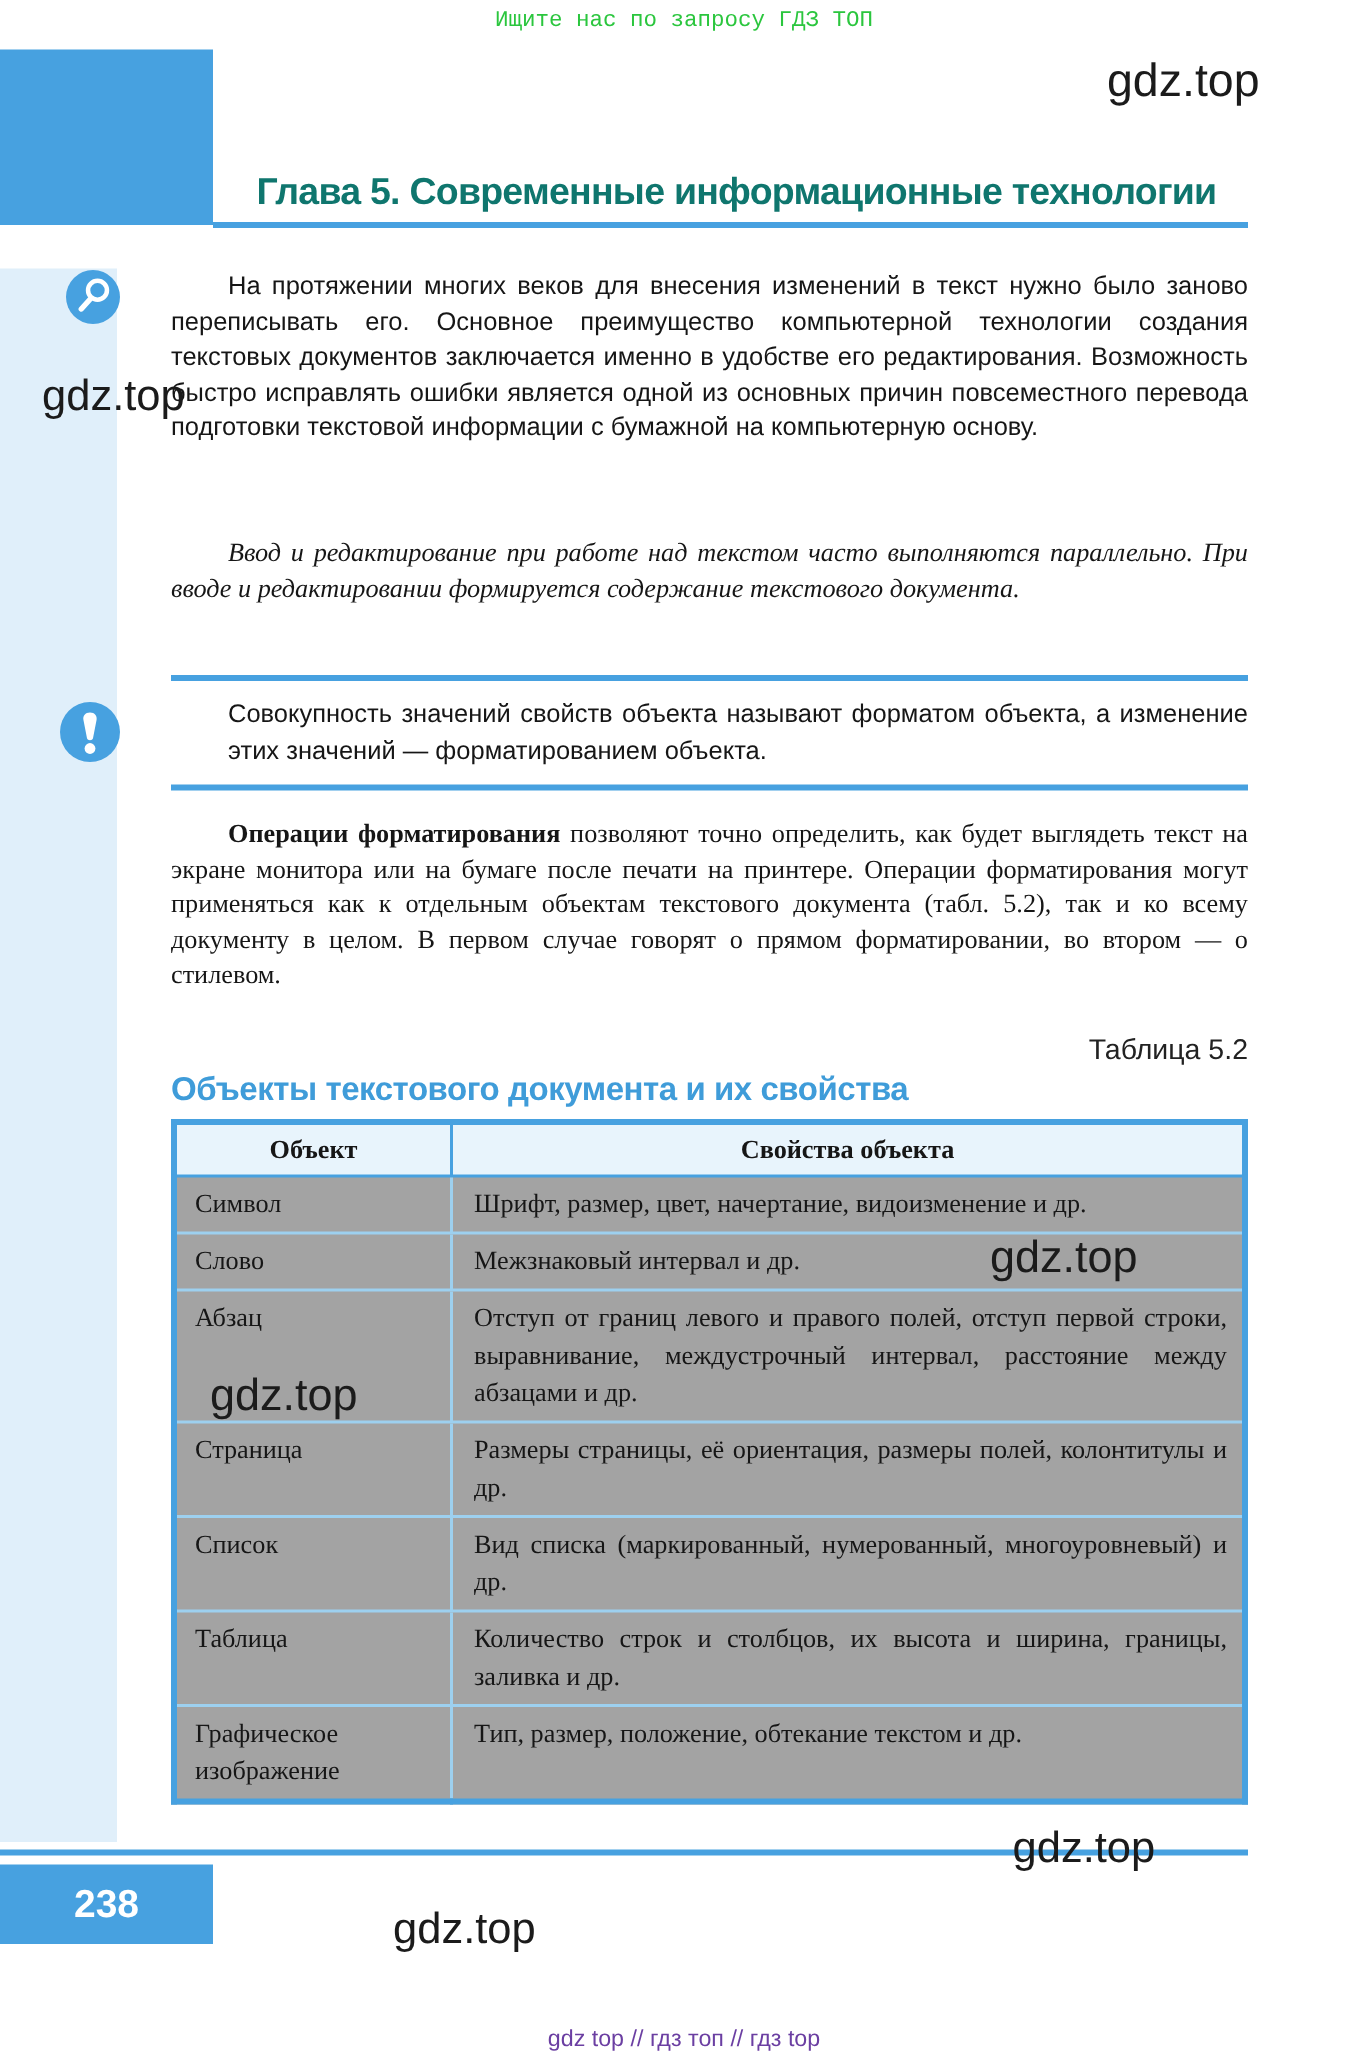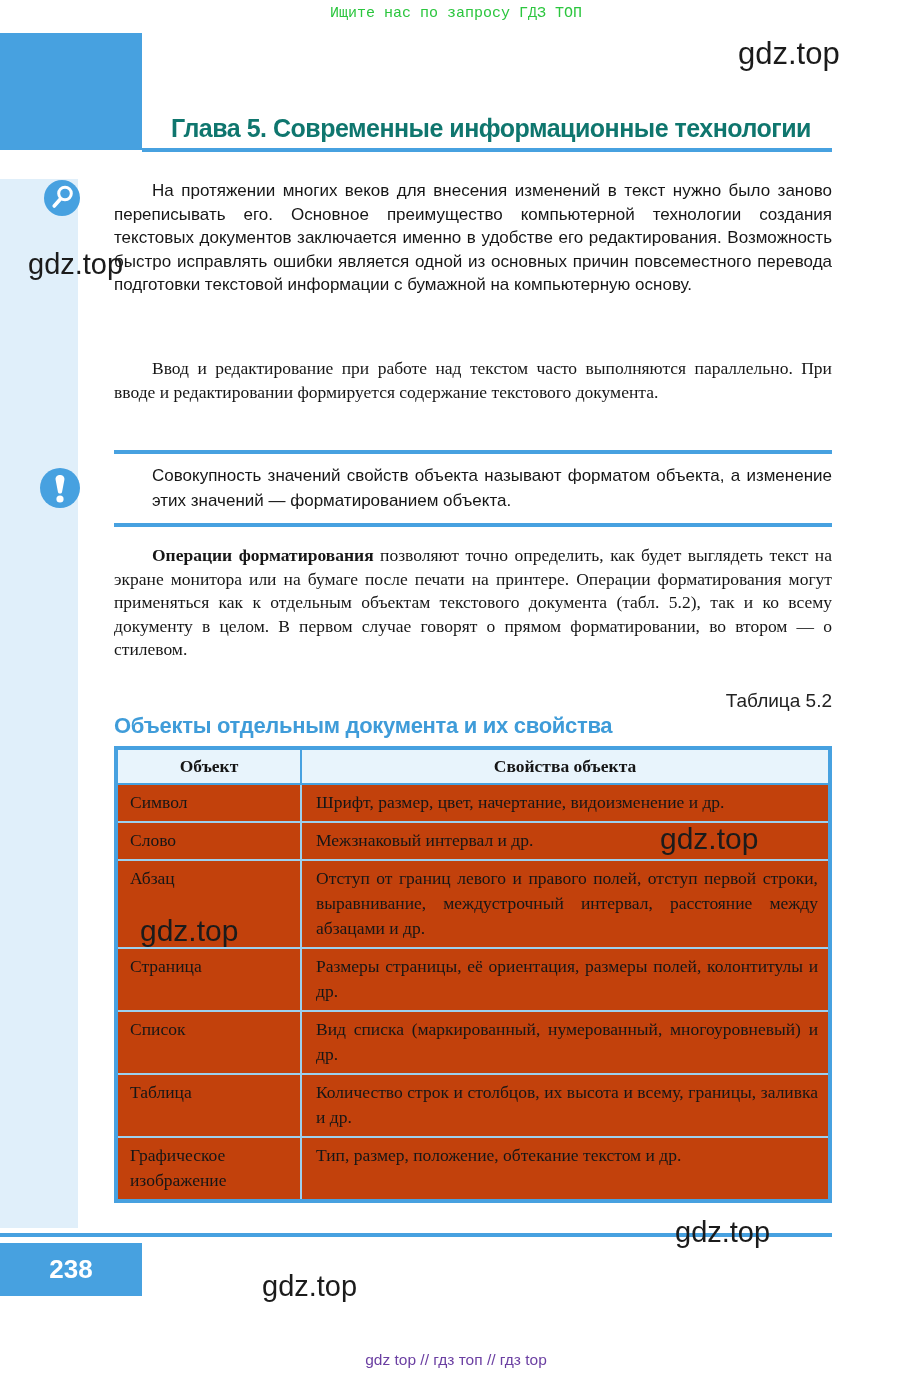--- a/index.html
+++ b/index.html
@@ -32,7 +32,7 @@
   .para{text-align:justify;text-indent:38px;font-size:17.5px;line-height:23.5px;margin:0;}
   .para-sans{font-family:"Liberation Sans", sans-serif;font-size:17px;}
   .p1{top:179px;}
-  .p2{top:357px;}
+  .p2{top:357px;font-style:italic;}
   .p3{top:544px;}
   .lead-bold{font-weight:bold;}
 

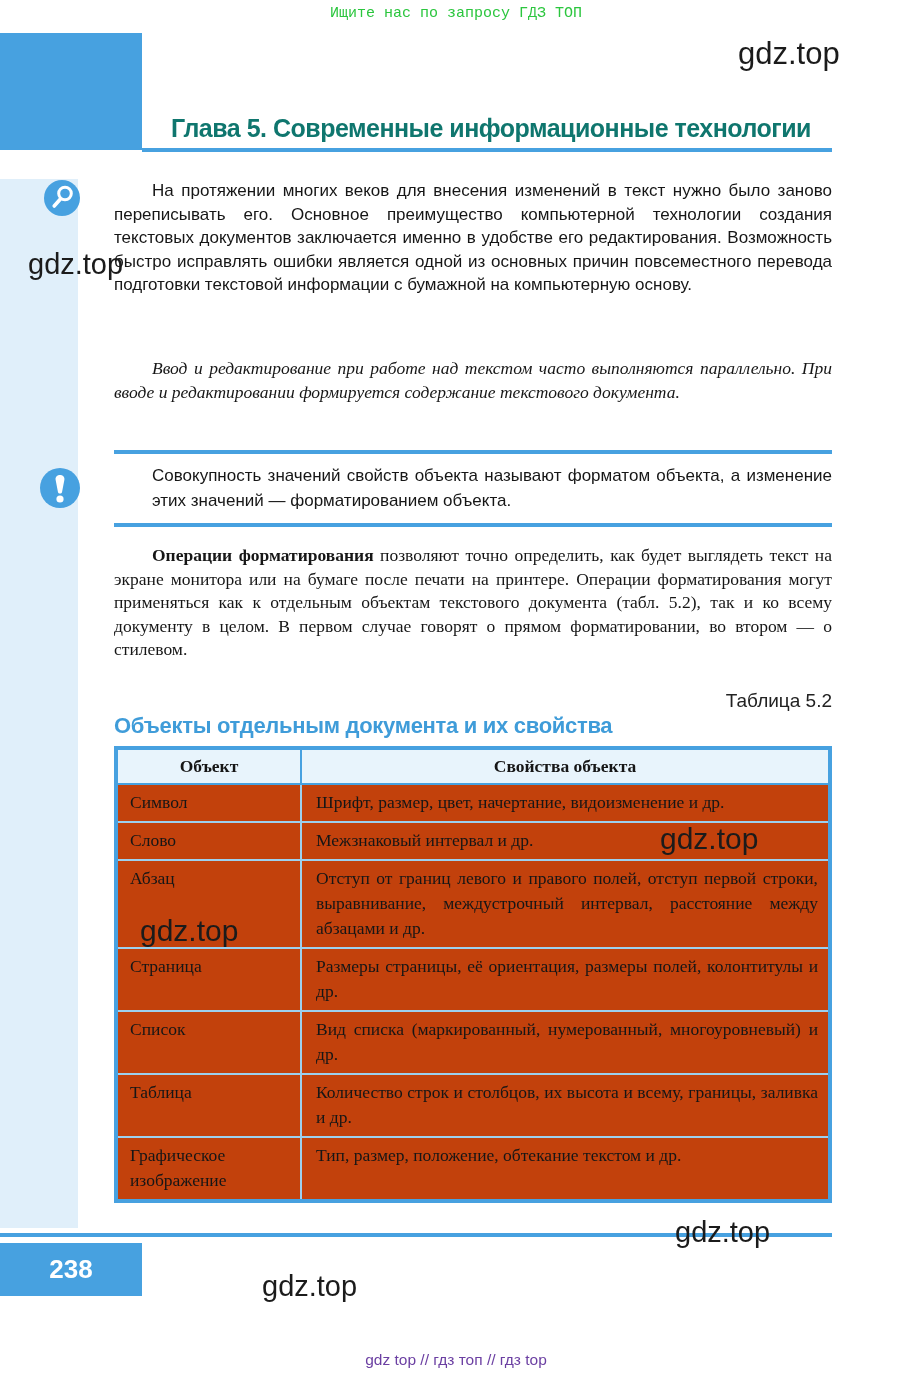--- a/index.html
+++ b/index.html
@@ -110,7 +110,7 @@
   <p class="content-col para p3" style="position:absolute;"><span class="lead-bold">Операции форматирования</span><span> позволяют точно определить, как будет выглядеть текст на экране монитора или на бумаге после печати на принтере. Операции форматирования могут применяться как к отдельным объектам текстового документа (табл. 5.2), так и ко всему документу в целом. В первом случае говорят о прямом форматировании, во втором — о стилевом.</span></p>
 
   <div class="table-caption">Таблица 5.2</div>
-  <div class="table-title">Объекты отдельным документа и их свойства</div>
+  <div class="table-title">Объекты текстового документа и их свойства</div>
 
   <table class="props">
     <thead>

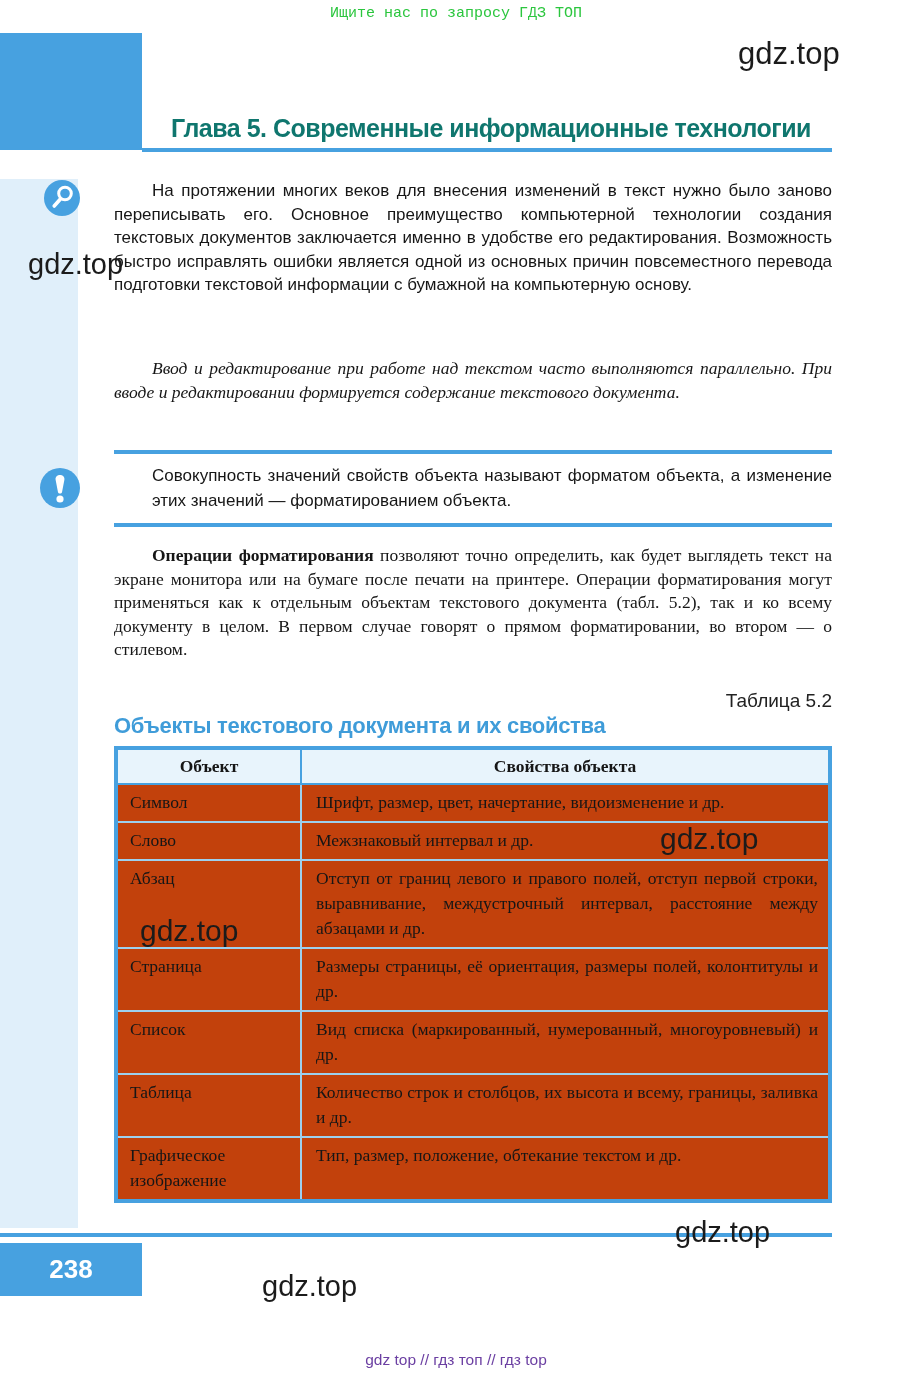--- a/index.html
+++ b/index.html
@@ -48,7 +48,7 @@
         white-space:nowrap;letter-spacing:-0.3px;}
 
   table.props{position:absolute;top:746px;left:114px;width:718px;border-collapse:collapse;
-        border:4px solid #47a1e0;background:#c2410c;}
+        border:4px solid #47a1e0;background:#a3a3a3;}
   table.props th{background:#e8f4fc;font-size:17.5px;font-weight:bold;text-align:center;
         padding:6px 4px;border-bottom:2px solid #47a1e0;}
   table.props th:first-child{width:174px;border-right:2px solid #47a1e0;}

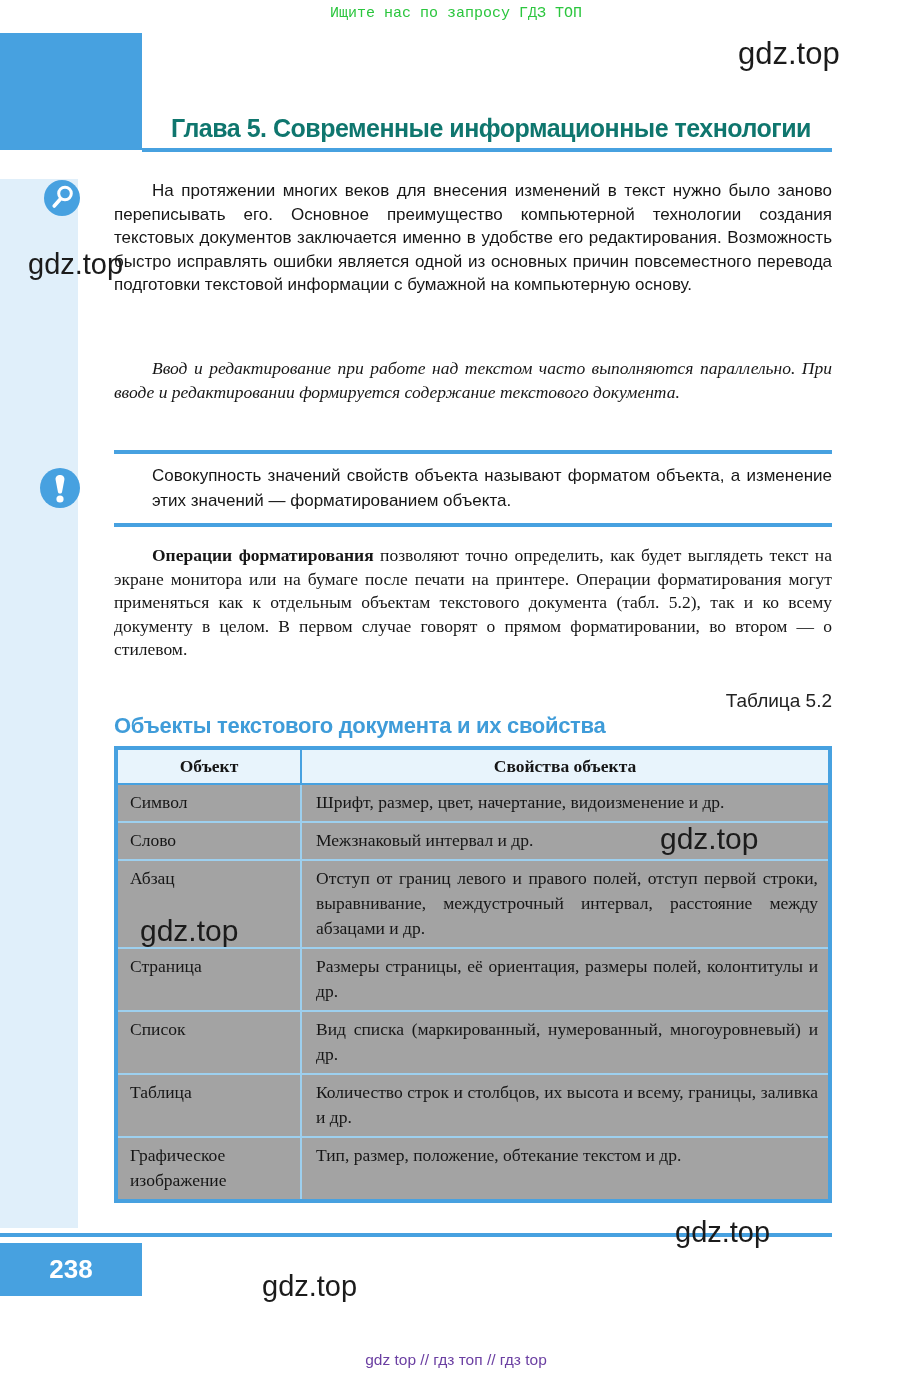--- a/index.html
+++ b/index.html
@@ -142,7 +142,7 @@
       </tr>
       <tr>
         <td>Таблица</td>
-        <td class="props-cell">Количество строк и столбцов, их высота и всему, границы, заливка и др.</td>
+        <td class="props-cell">Количество строк и столбцов, их высота и ширина, границы, заливка и др.</td>
       </tr>
       <tr>
         <td>Графическое изображение</td>

